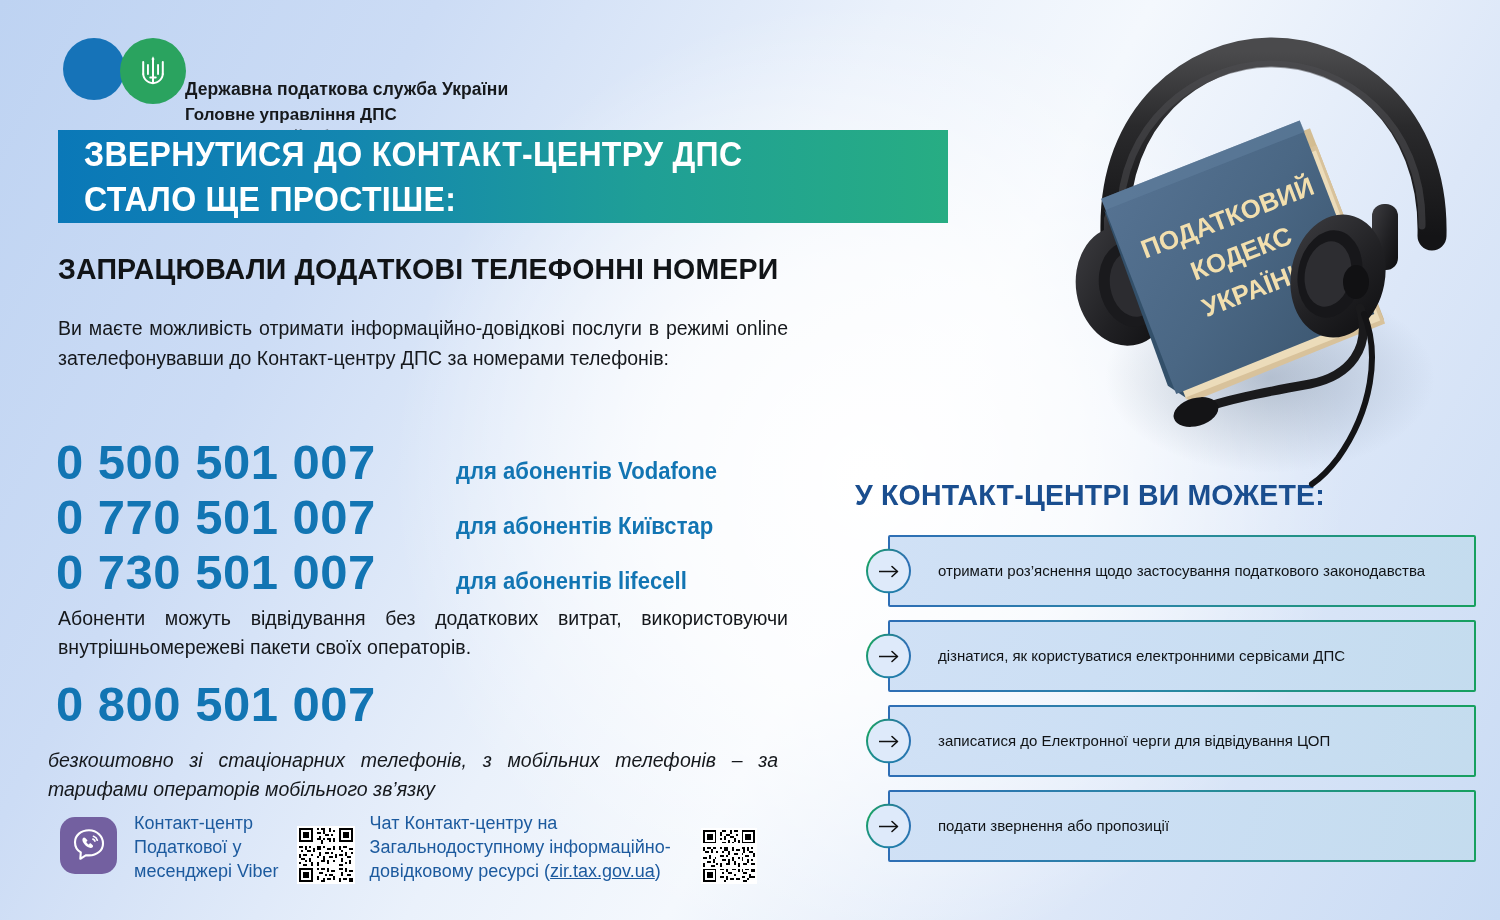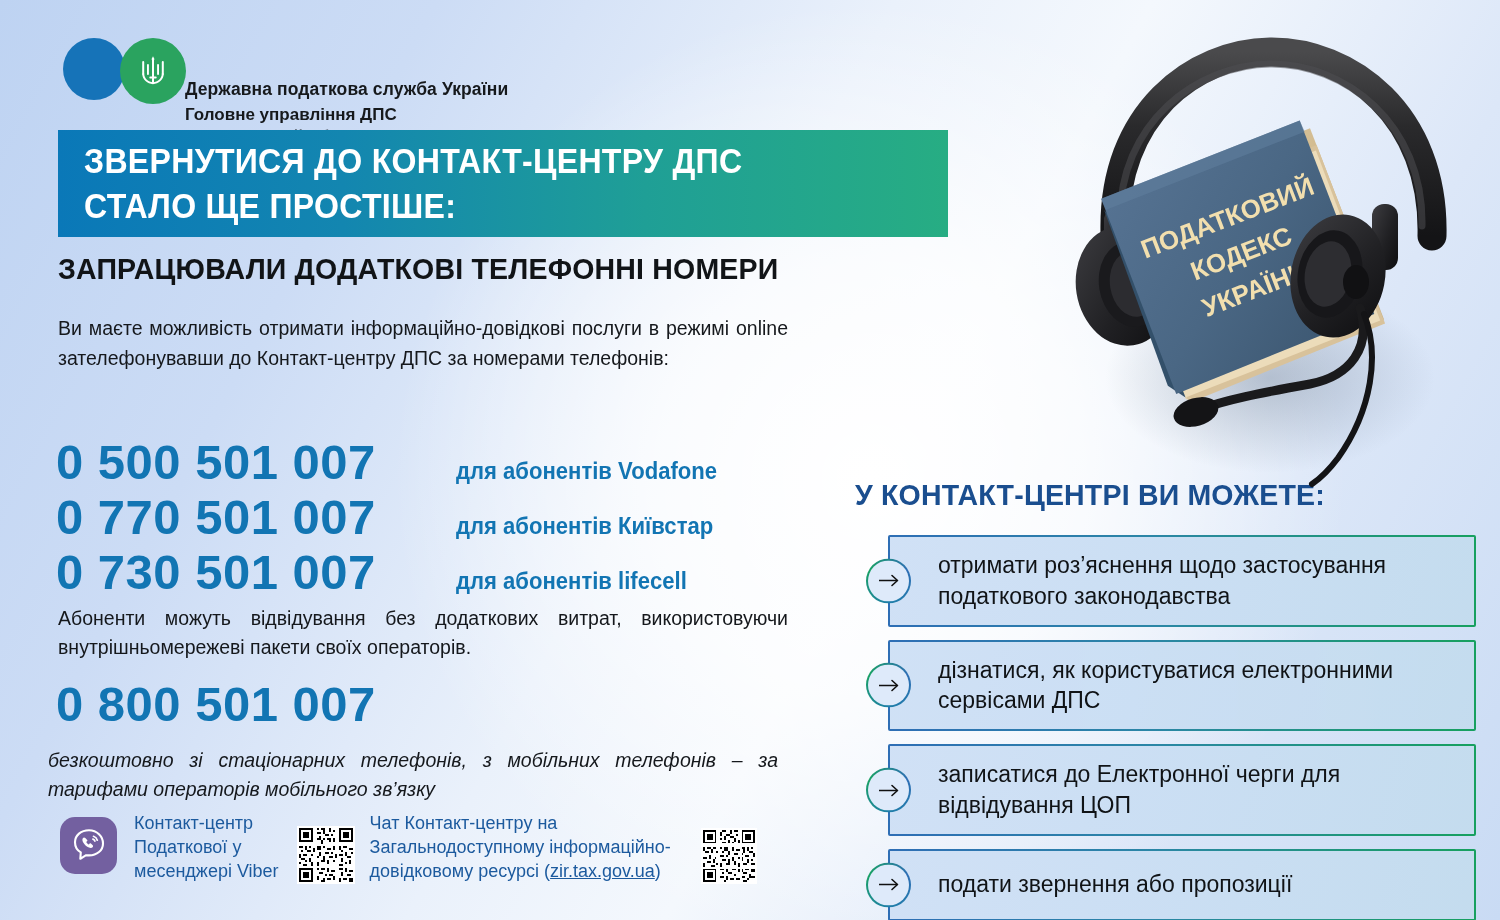--- a/index.html
+++ b/index.html
@@ -40,7 +40,7 @@
   
   .banner {
     position: absolute; left: 58px; top: 130px;
-    width: 890px; height: 107px;
+    width: 890px; height: 93px;
     background: linear-gradient(90deg, #0a78b8 0%, #1386b0 32%, #1f9f96 66%, #27ad83 100%);
     display: flex; flex-direction: column; justify-content: center;
     padding: 0 0 0 26px;

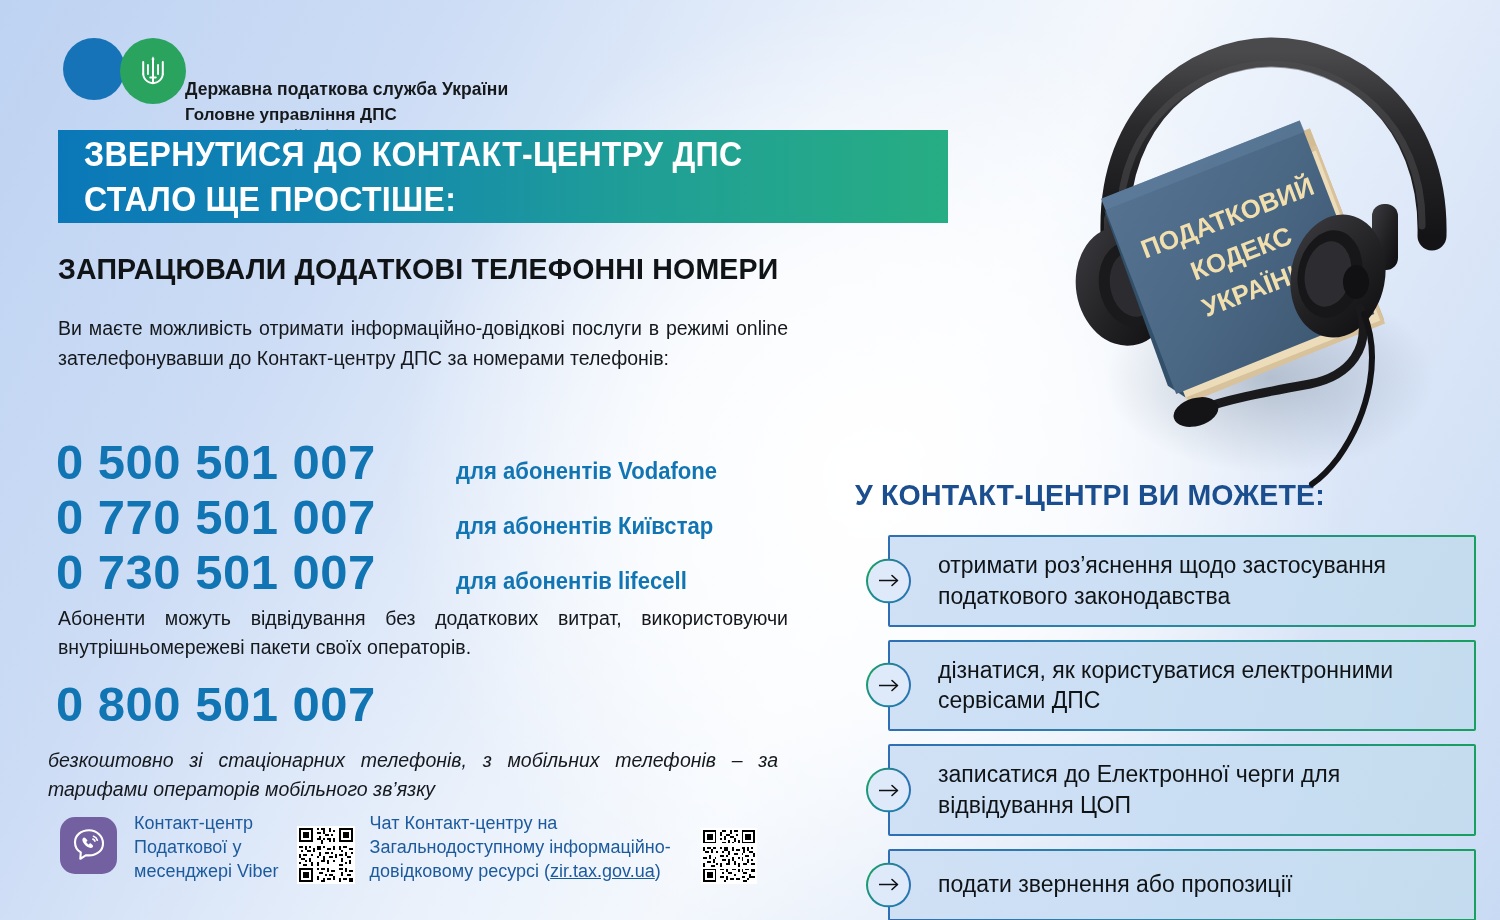--- a/index.html
+++ b/index.html
@@ -135,7 +135,7 @@
     display: flex; align-items: center;
   }
   .card-box .ct {
-    font-size: 23px; color: #101316; line-height: 1.34; font-weight: 400;
+    font-size: 15px; color: #101316; line-height: 1.34; font-weight: 400;
   }
   .arrow-circle {
     position: absolute; left: 0; top: 50%; transform: translateY(-50%);

